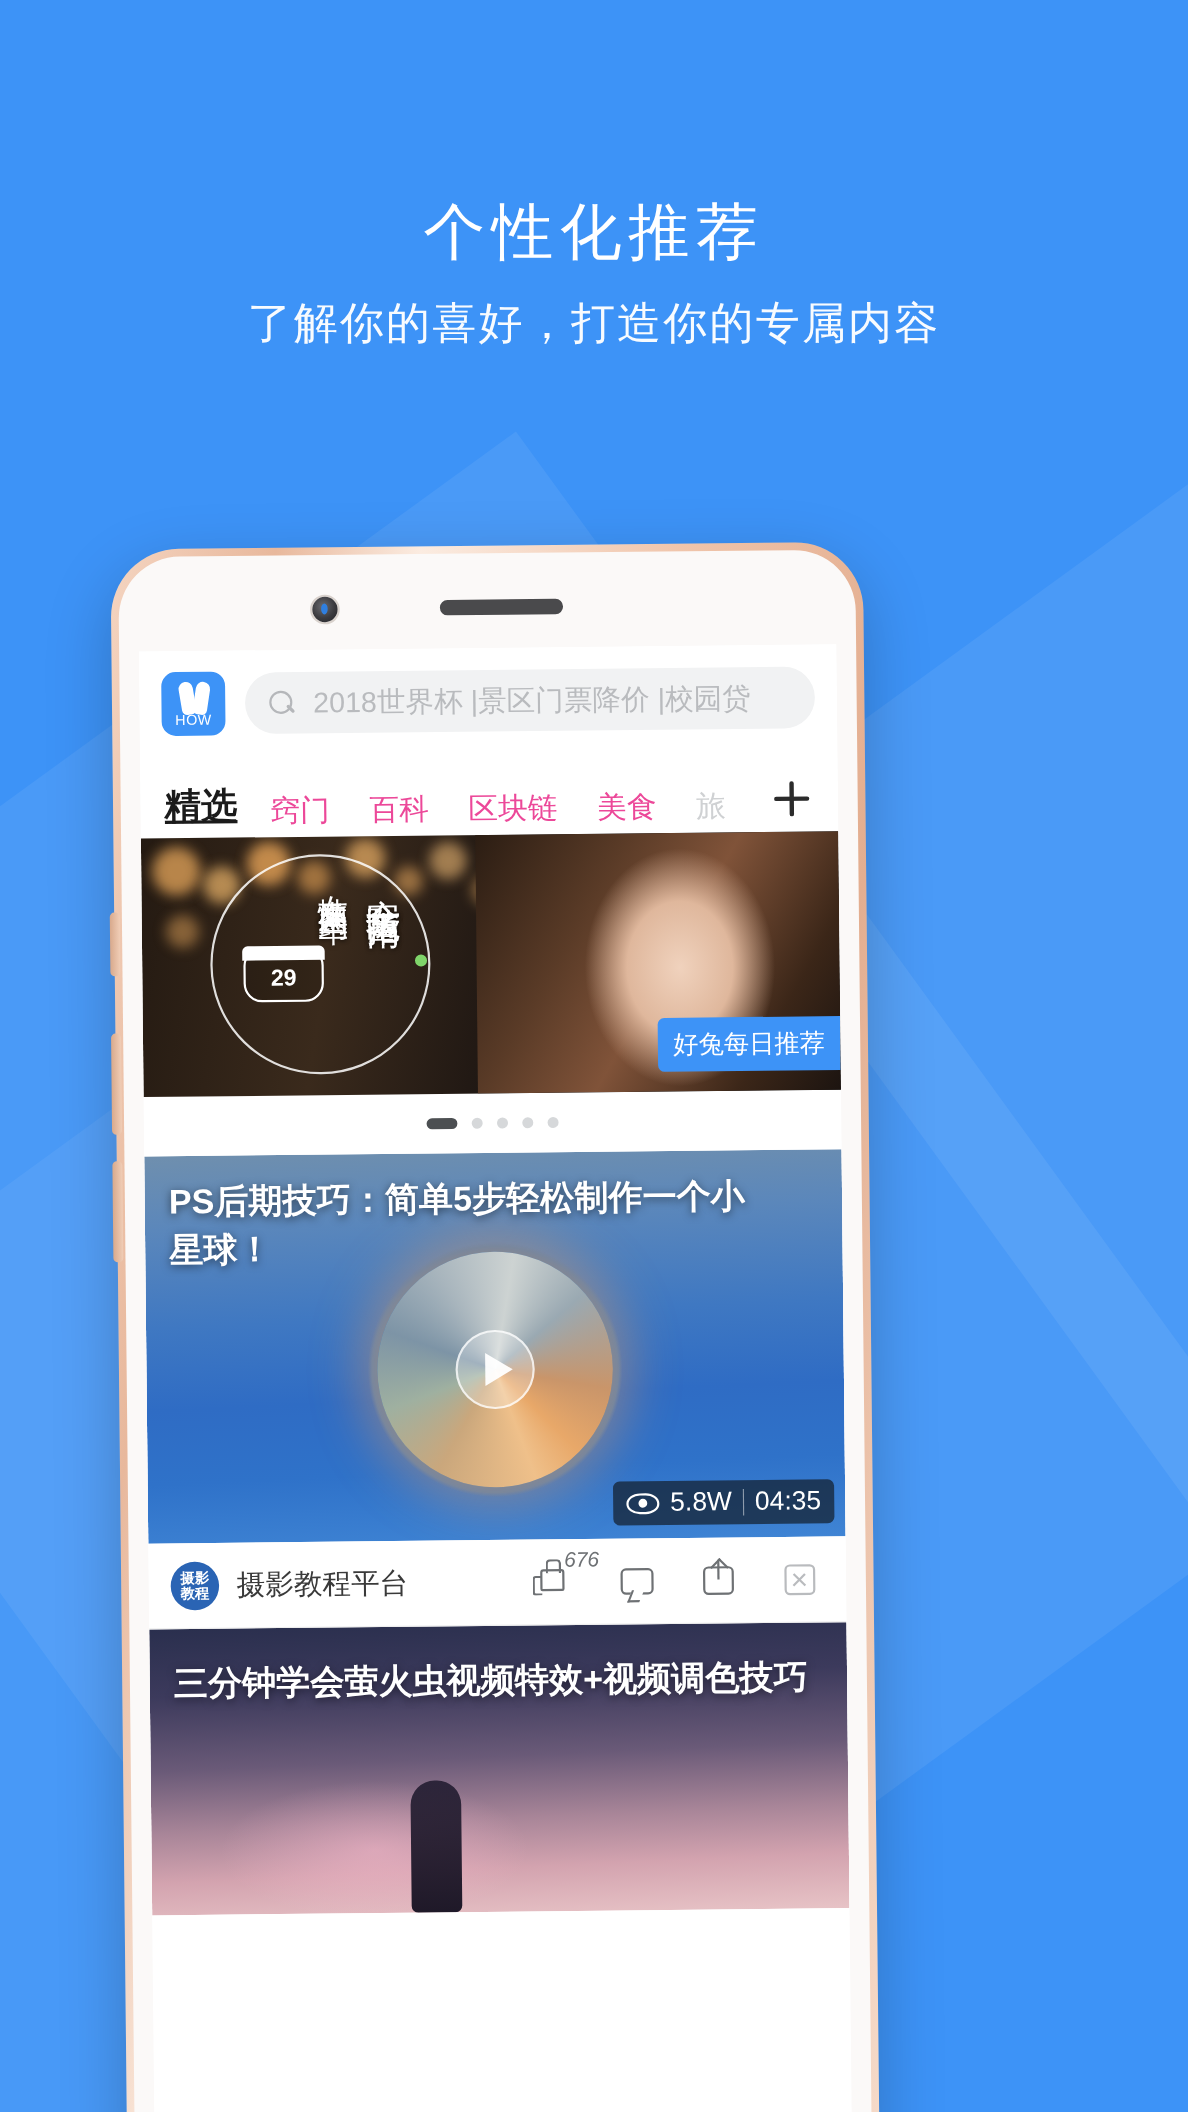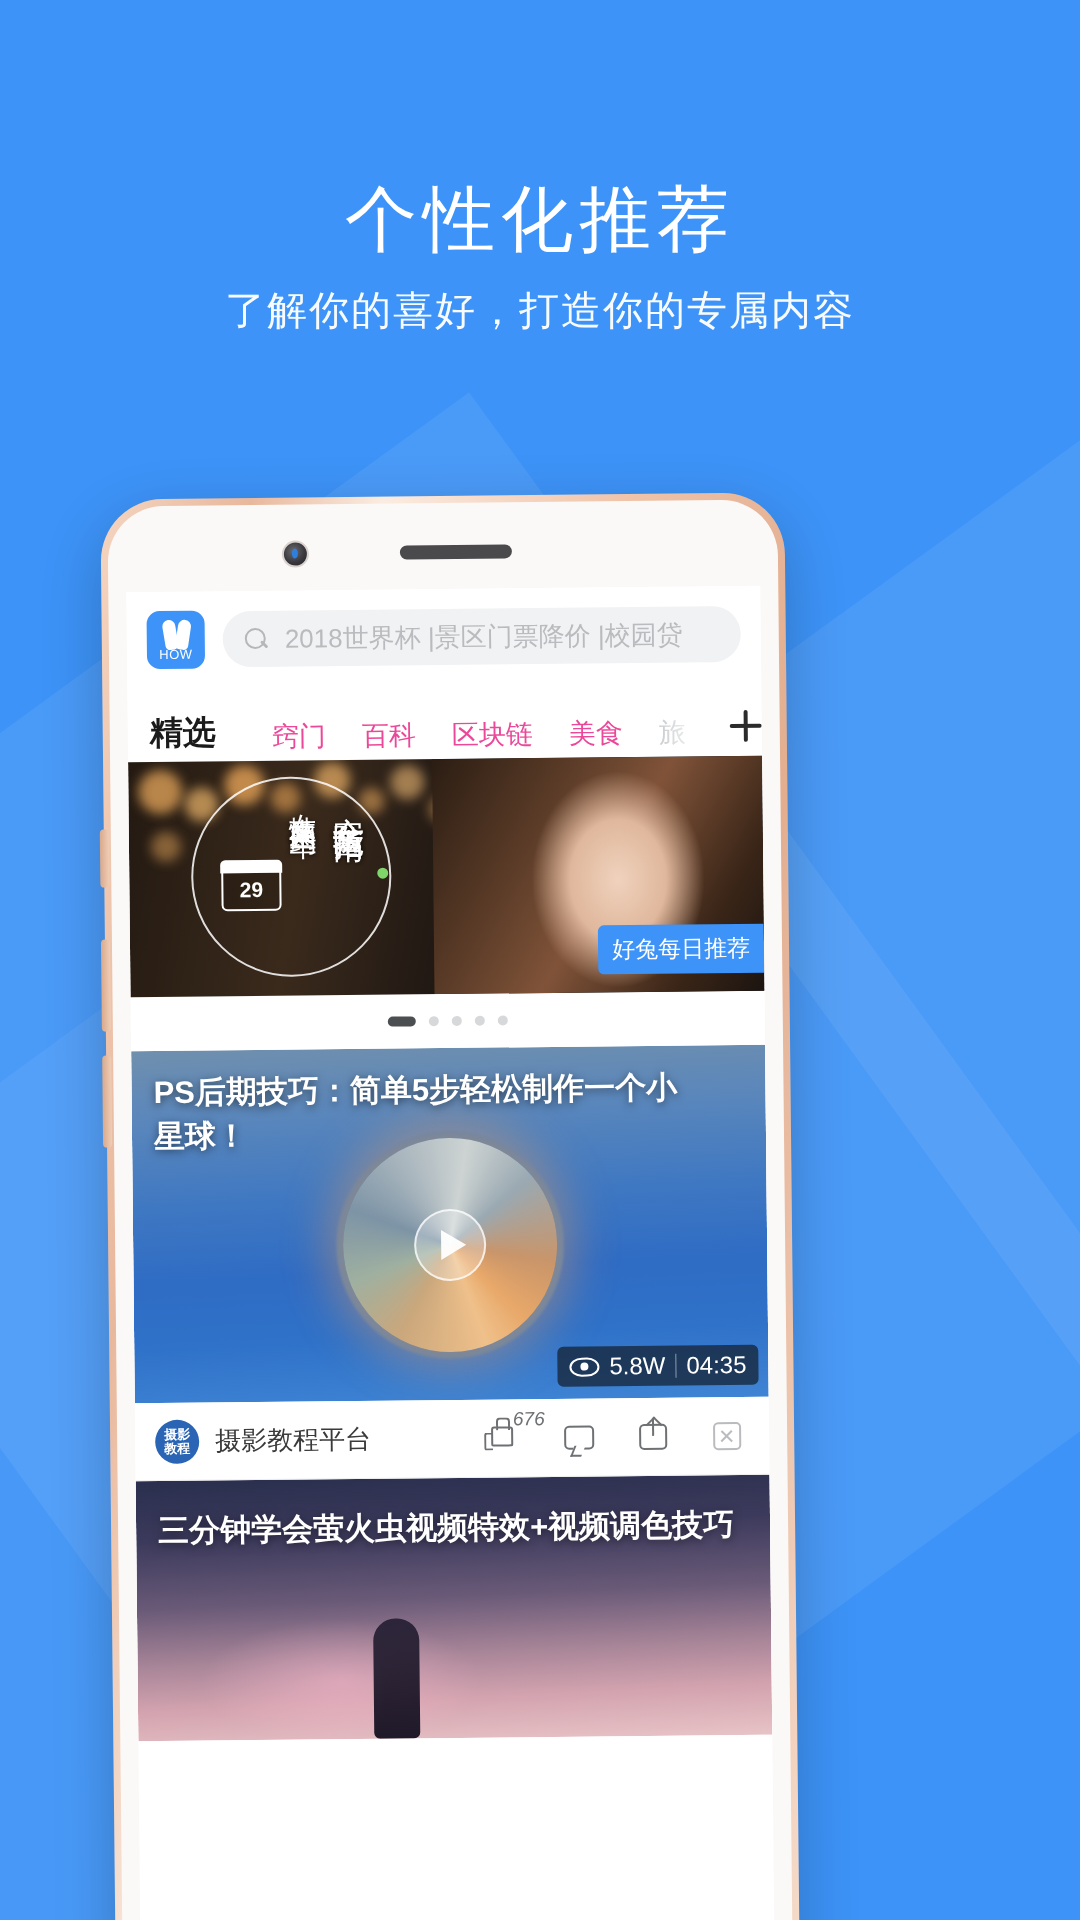--- a/index.html
+++ b/index.html
@@ -34,7 +34,7 @@
   
   .headline-wrap { position: absolute; left: 0; top: 180px; width: 1080px; text-align: center; }
   .headline {
-    color: #ffffff; font-size: 72px; font-weight: 400;
+    color: #ffffff; font-size: 56px; font-weight: 400;
     letter-spacing: 6px; line-height: 1.1;
   }
   .subhead {

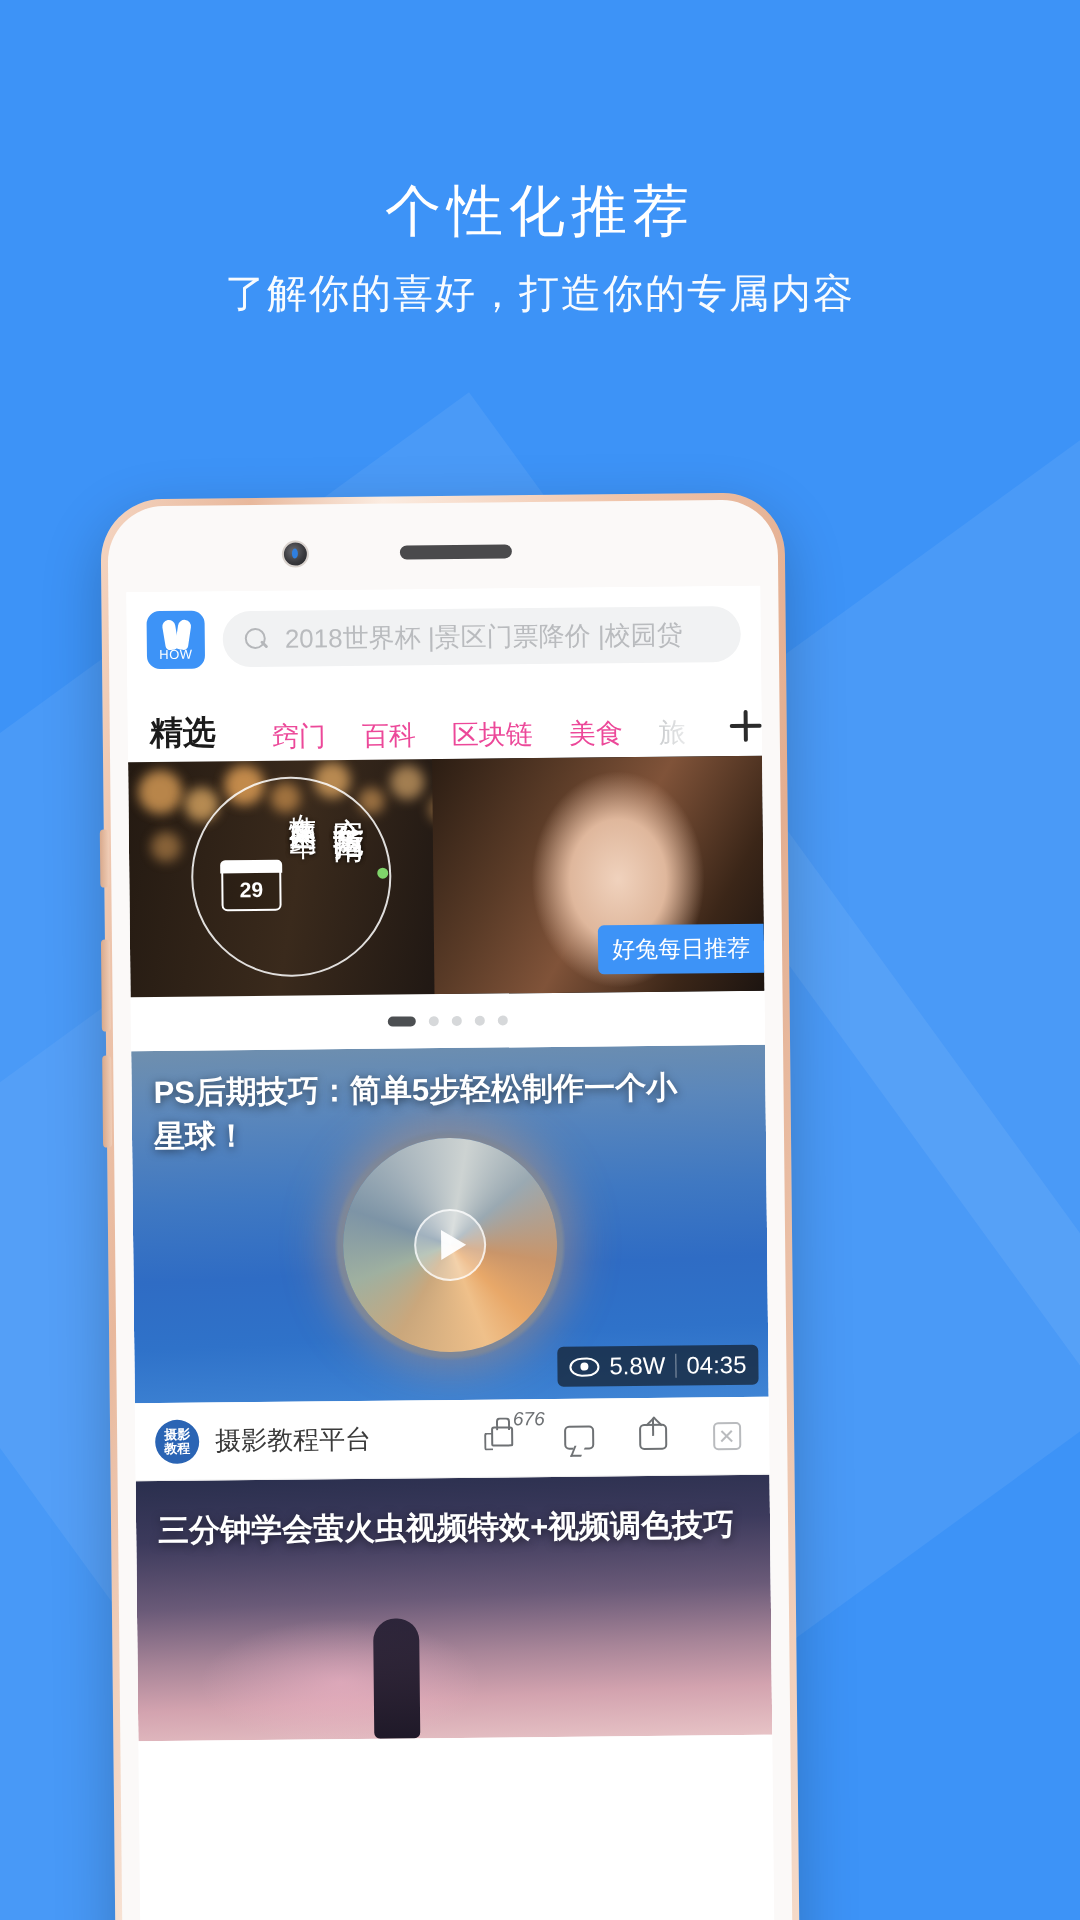--- a/index.html
+++ b/index.html
@@ -125,7 +125,7 @@
     background: #fff; position: relative;
   }
   .tab { font-size: 27px; color: #ec4899; margin-right: 36px; white-space: nowrap; }
-  .tab.active { color: #1b1b1b; font-size: 33px; font-weight: bold; margin-right: 56px; }
+  .tab.active { color: #1b1b1b; font-size: 33px; font-weight: bold; margin-right: 30px; text-decoration: underline; }
   .tab.faded { color: #cfd1d3; }
   .tab-plus {
     margin-left: auto; width: 48px; height: 48px; position: relative; flex: none;

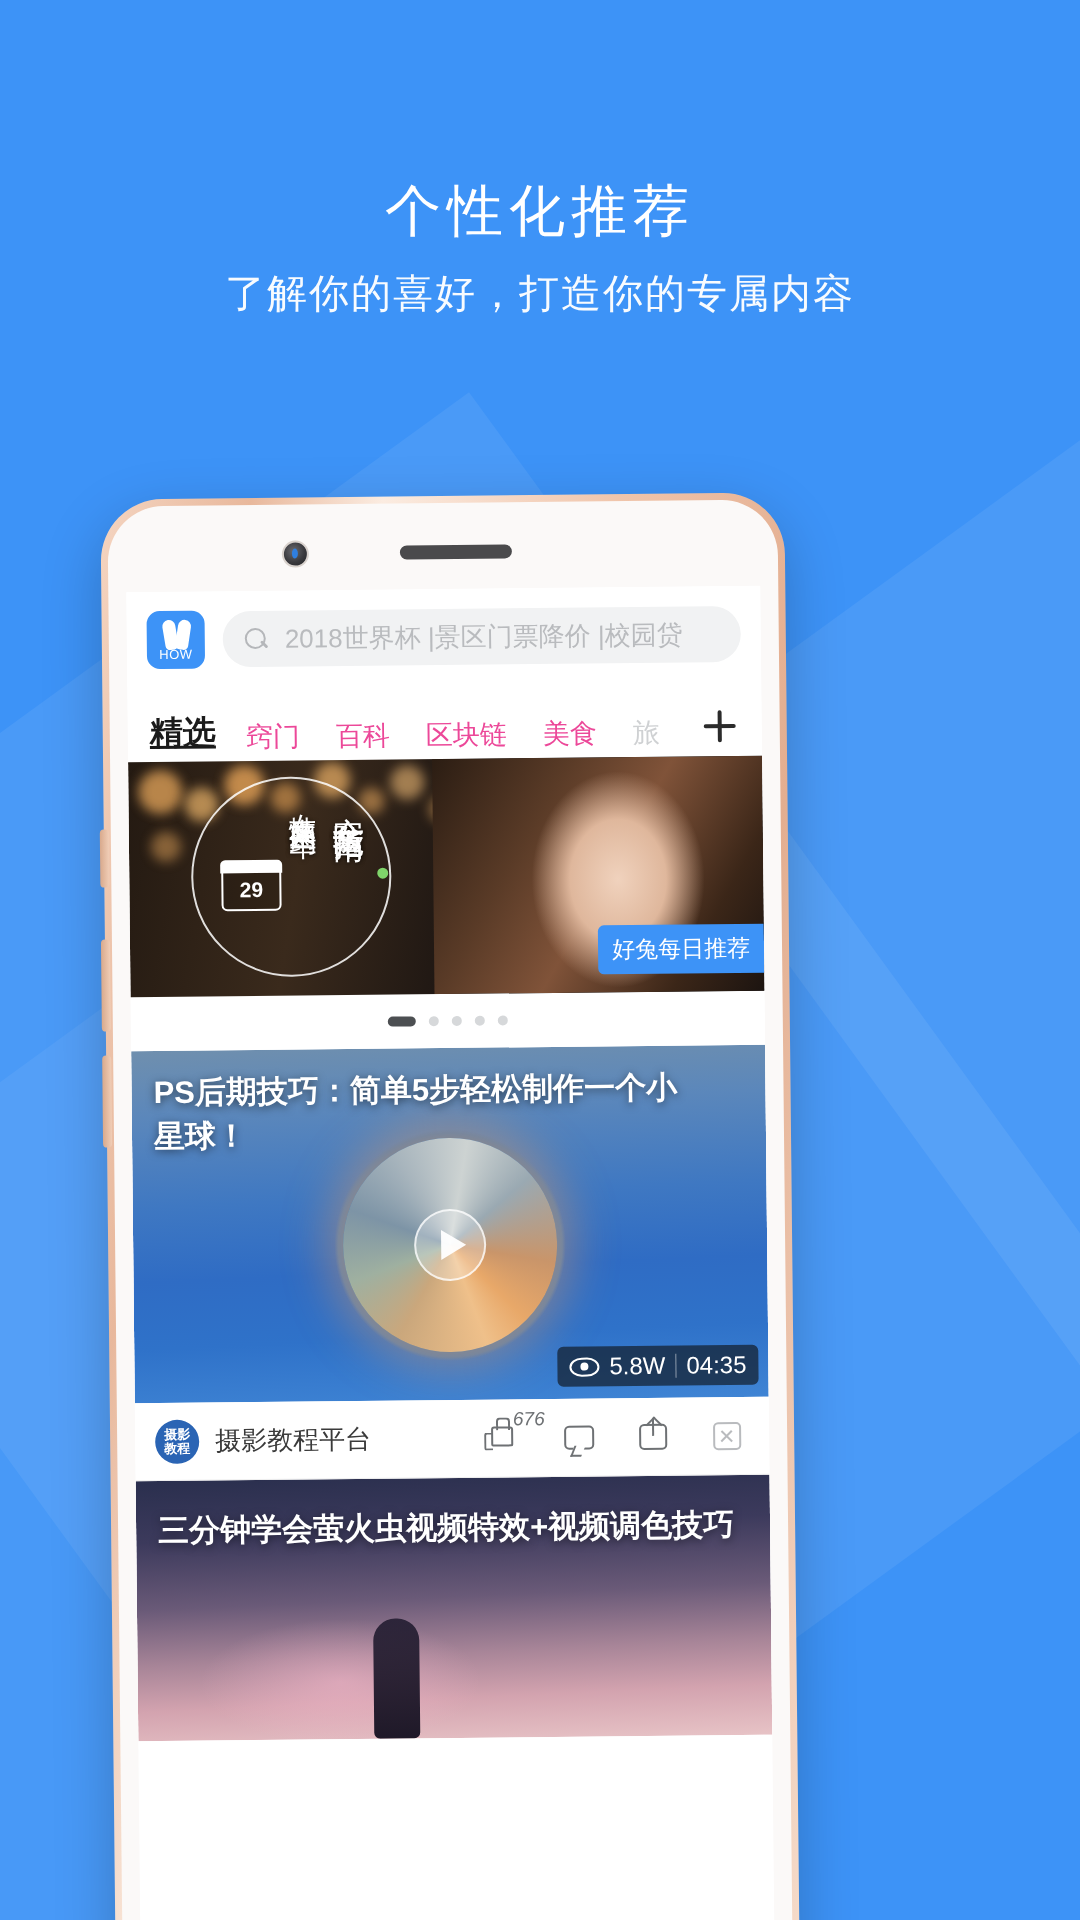--- a/index.html
+++ b/index.html
@@ -155,8 +155,8 @@
     border-radius: 50%; background: #7fd46a;
   }
   .cal {
-    position: absolute; left: 92px; top: 100px; width: 60px; height: 50px;
-    border: 2.6px solid #fff; border-radius: 6px; background: rgba(0,0,0,0.12);
+    position: absolute; left: 92px; top: 100px; width: 73px; height: 50px;
+    border: 2.6px solid #fff; border-radius: 17px; background: rgba(0,0,0,0.12);
   }
   .cal::before {
     content:""; position:absolute; left:-2.6px; top:-2.6px; right:-2.6px; height: 13px;

